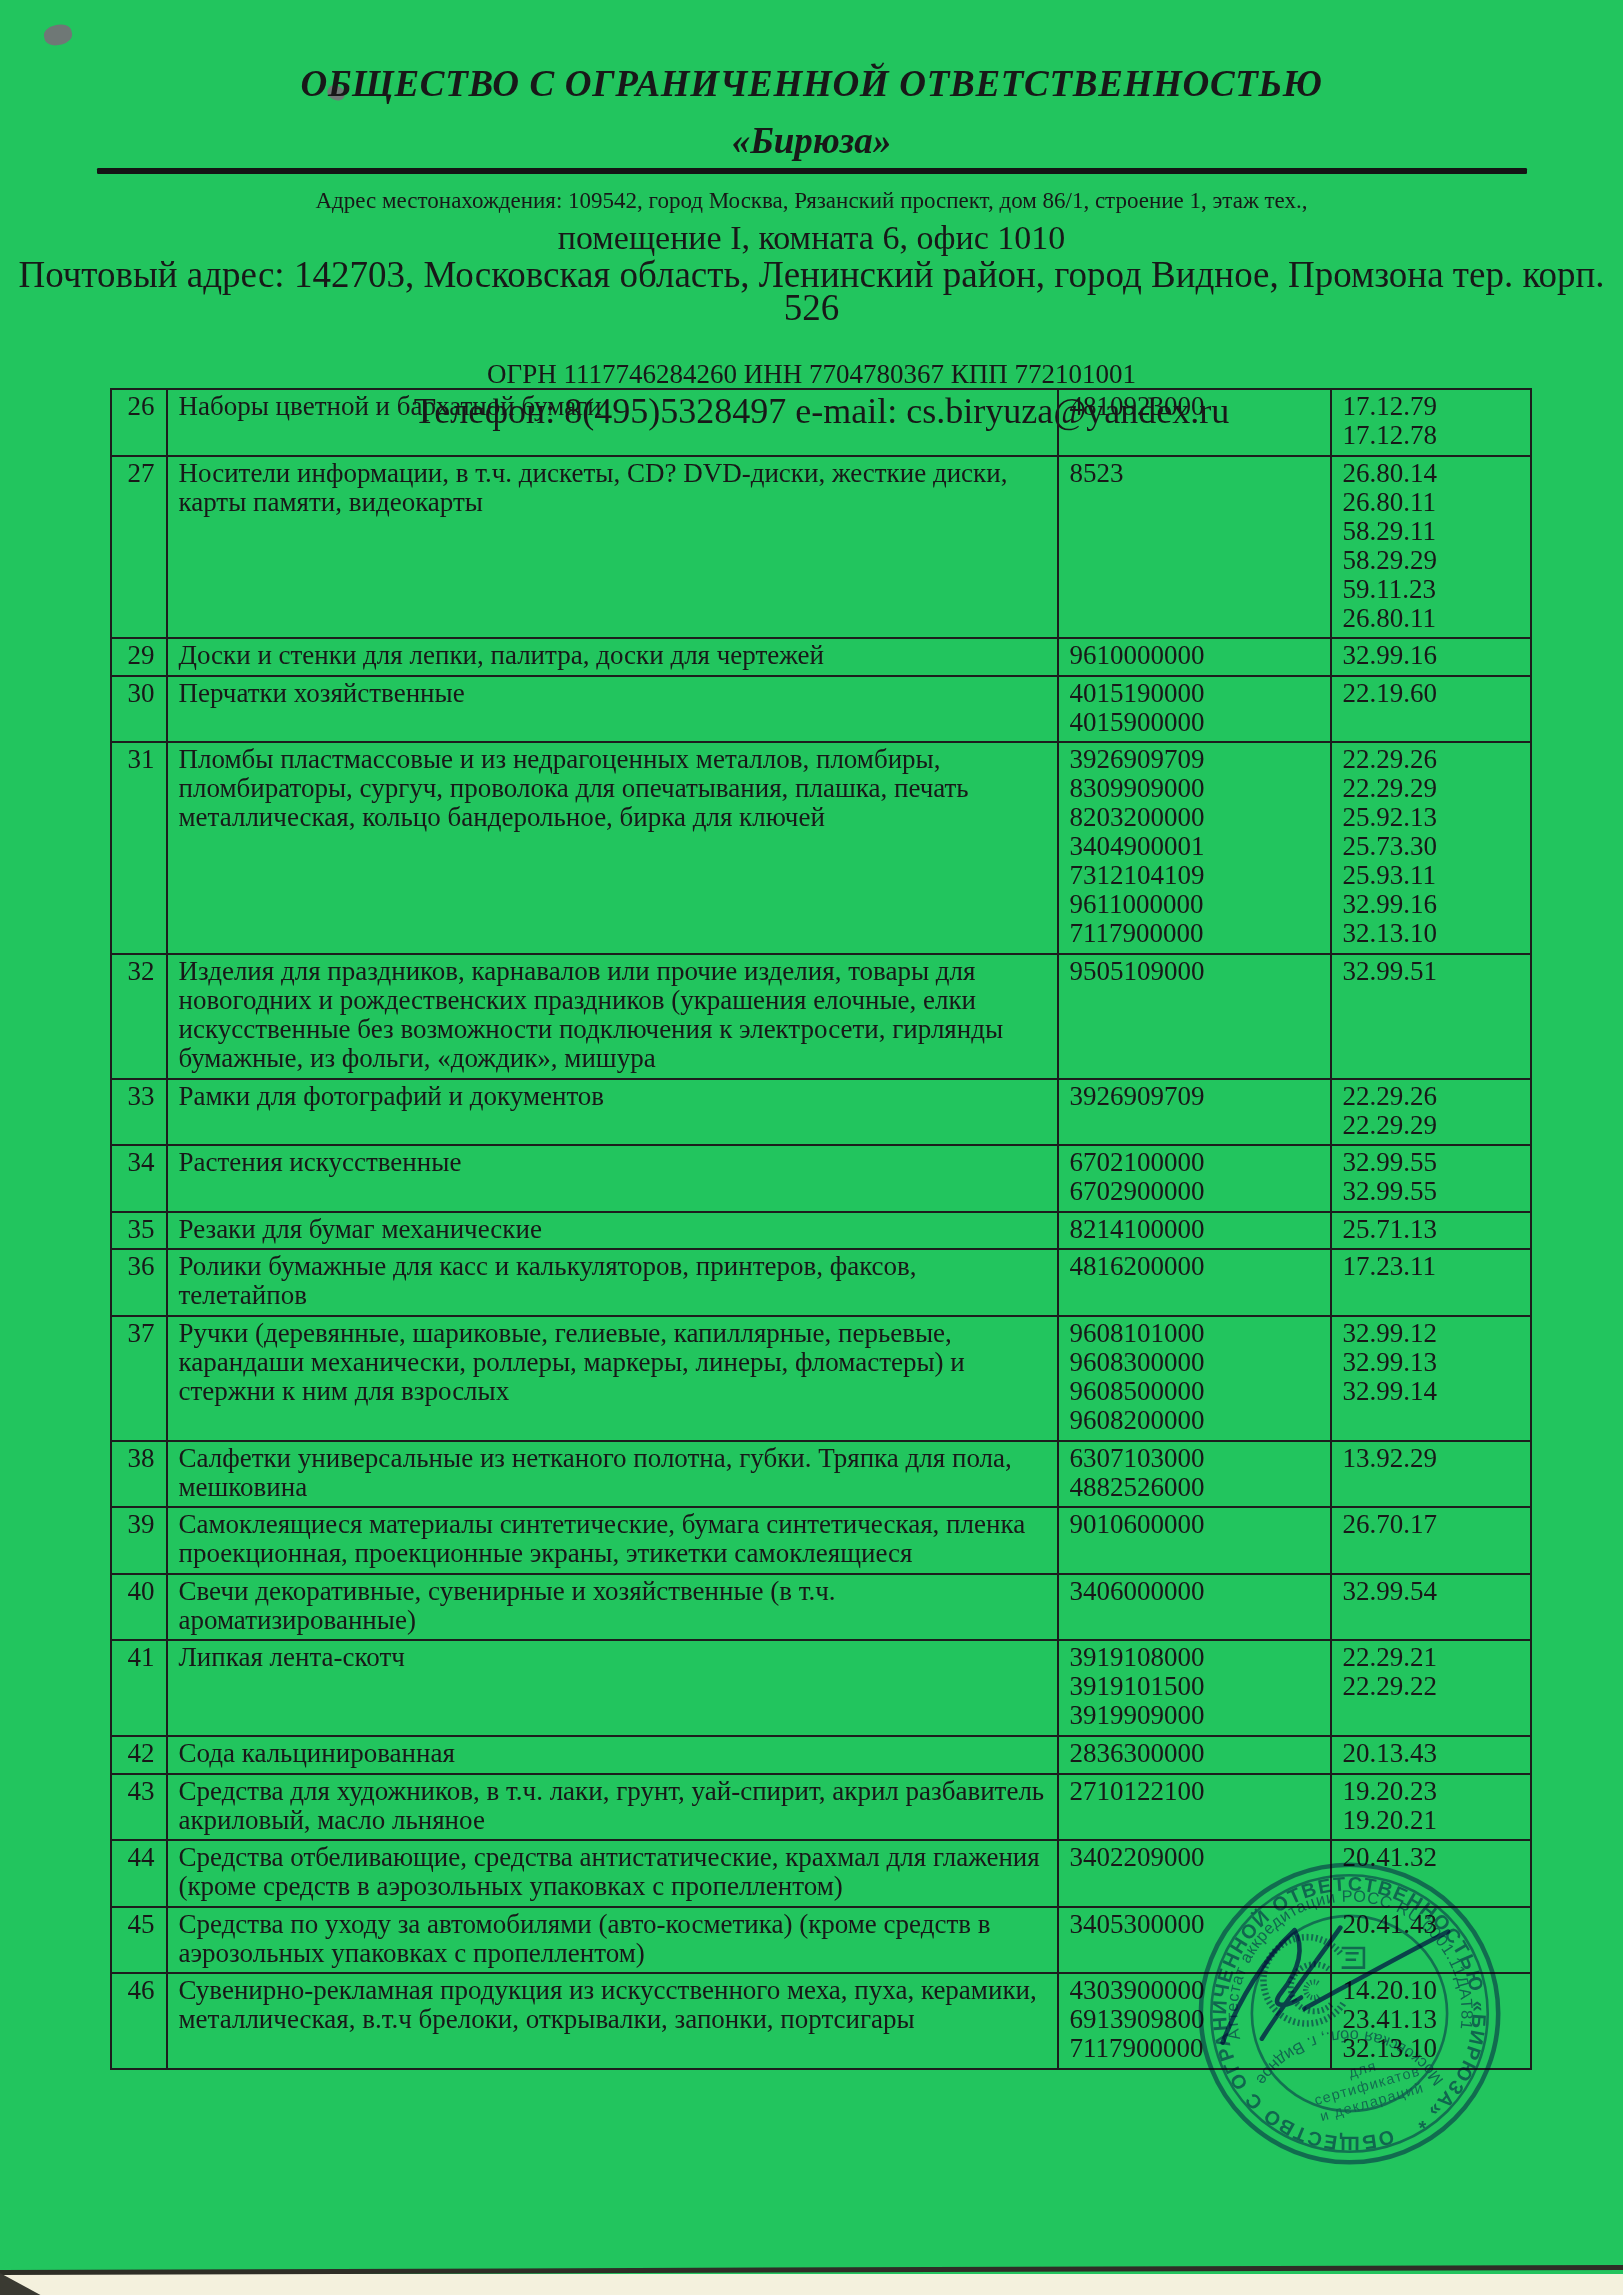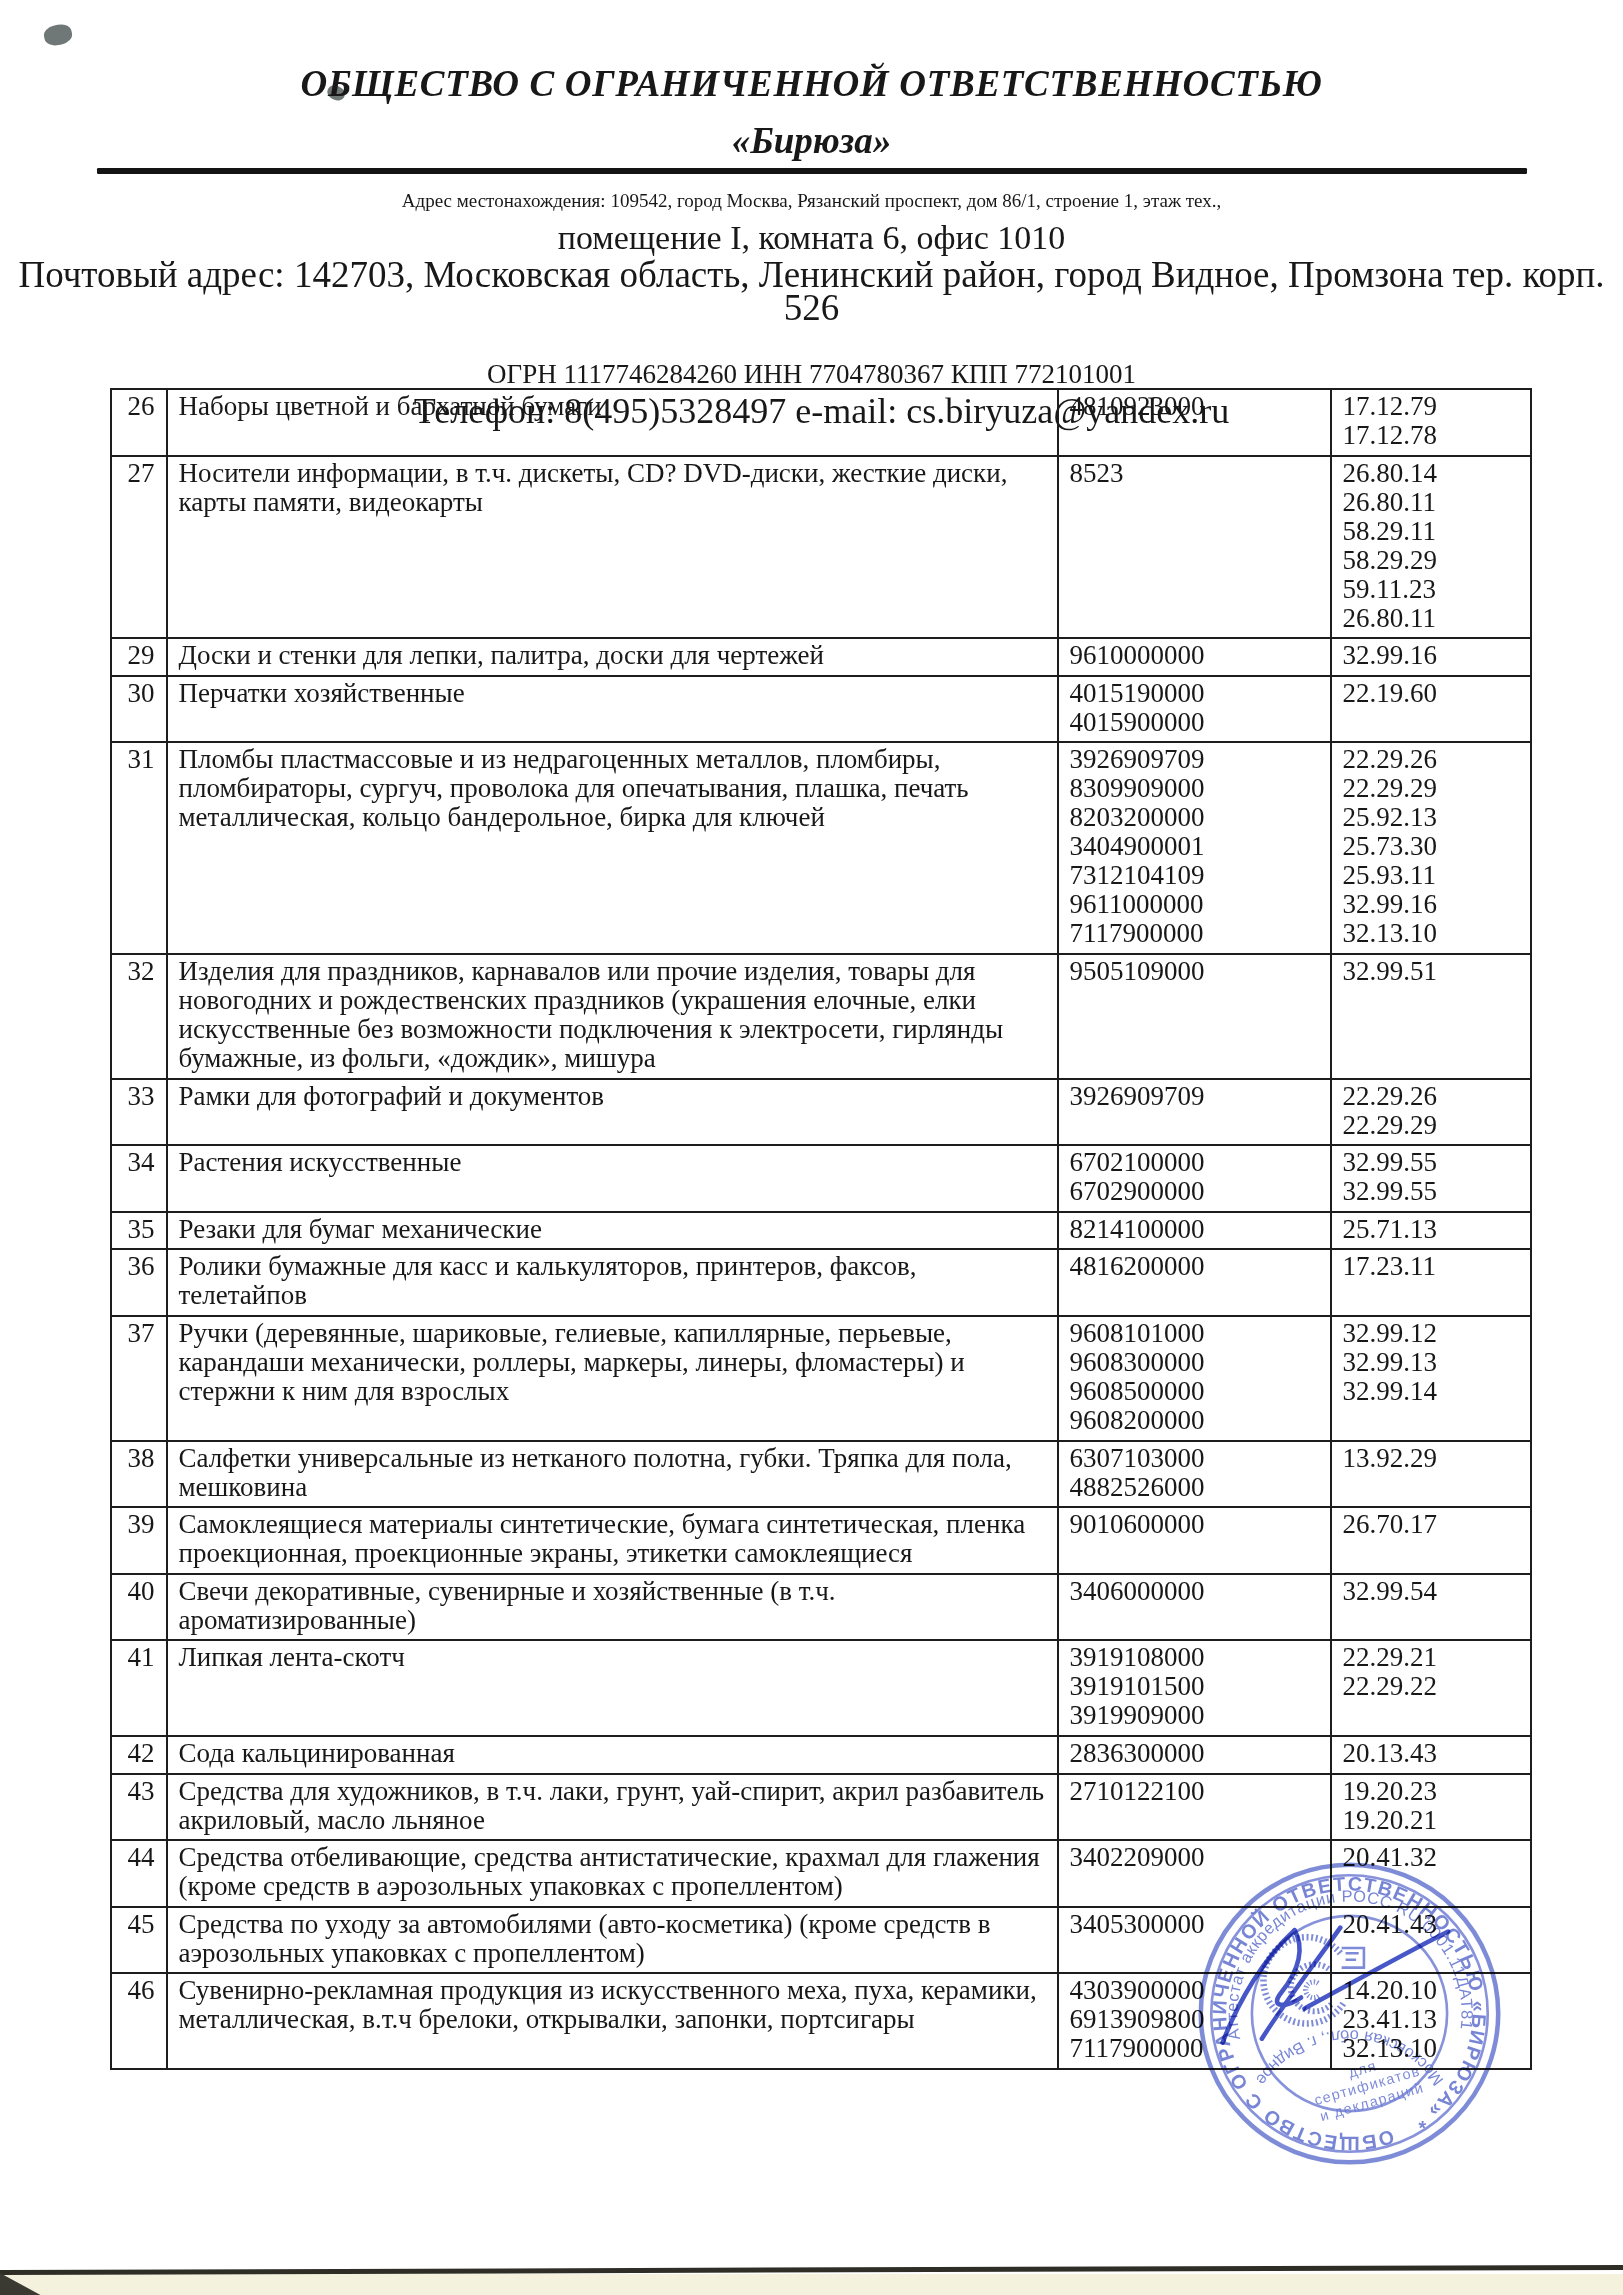--- a/index.html
+++ b/index.html
@@ -6,7 +6,7 @@
   .page{
     position:relative;
     width:1623px;height:2295px;
-    background:#ffffff;
+    background:#22c55e;
     font-family:"Liberation Serif","DejaVu Serif",serif;
     color:#181818;
     overflow:hidden;

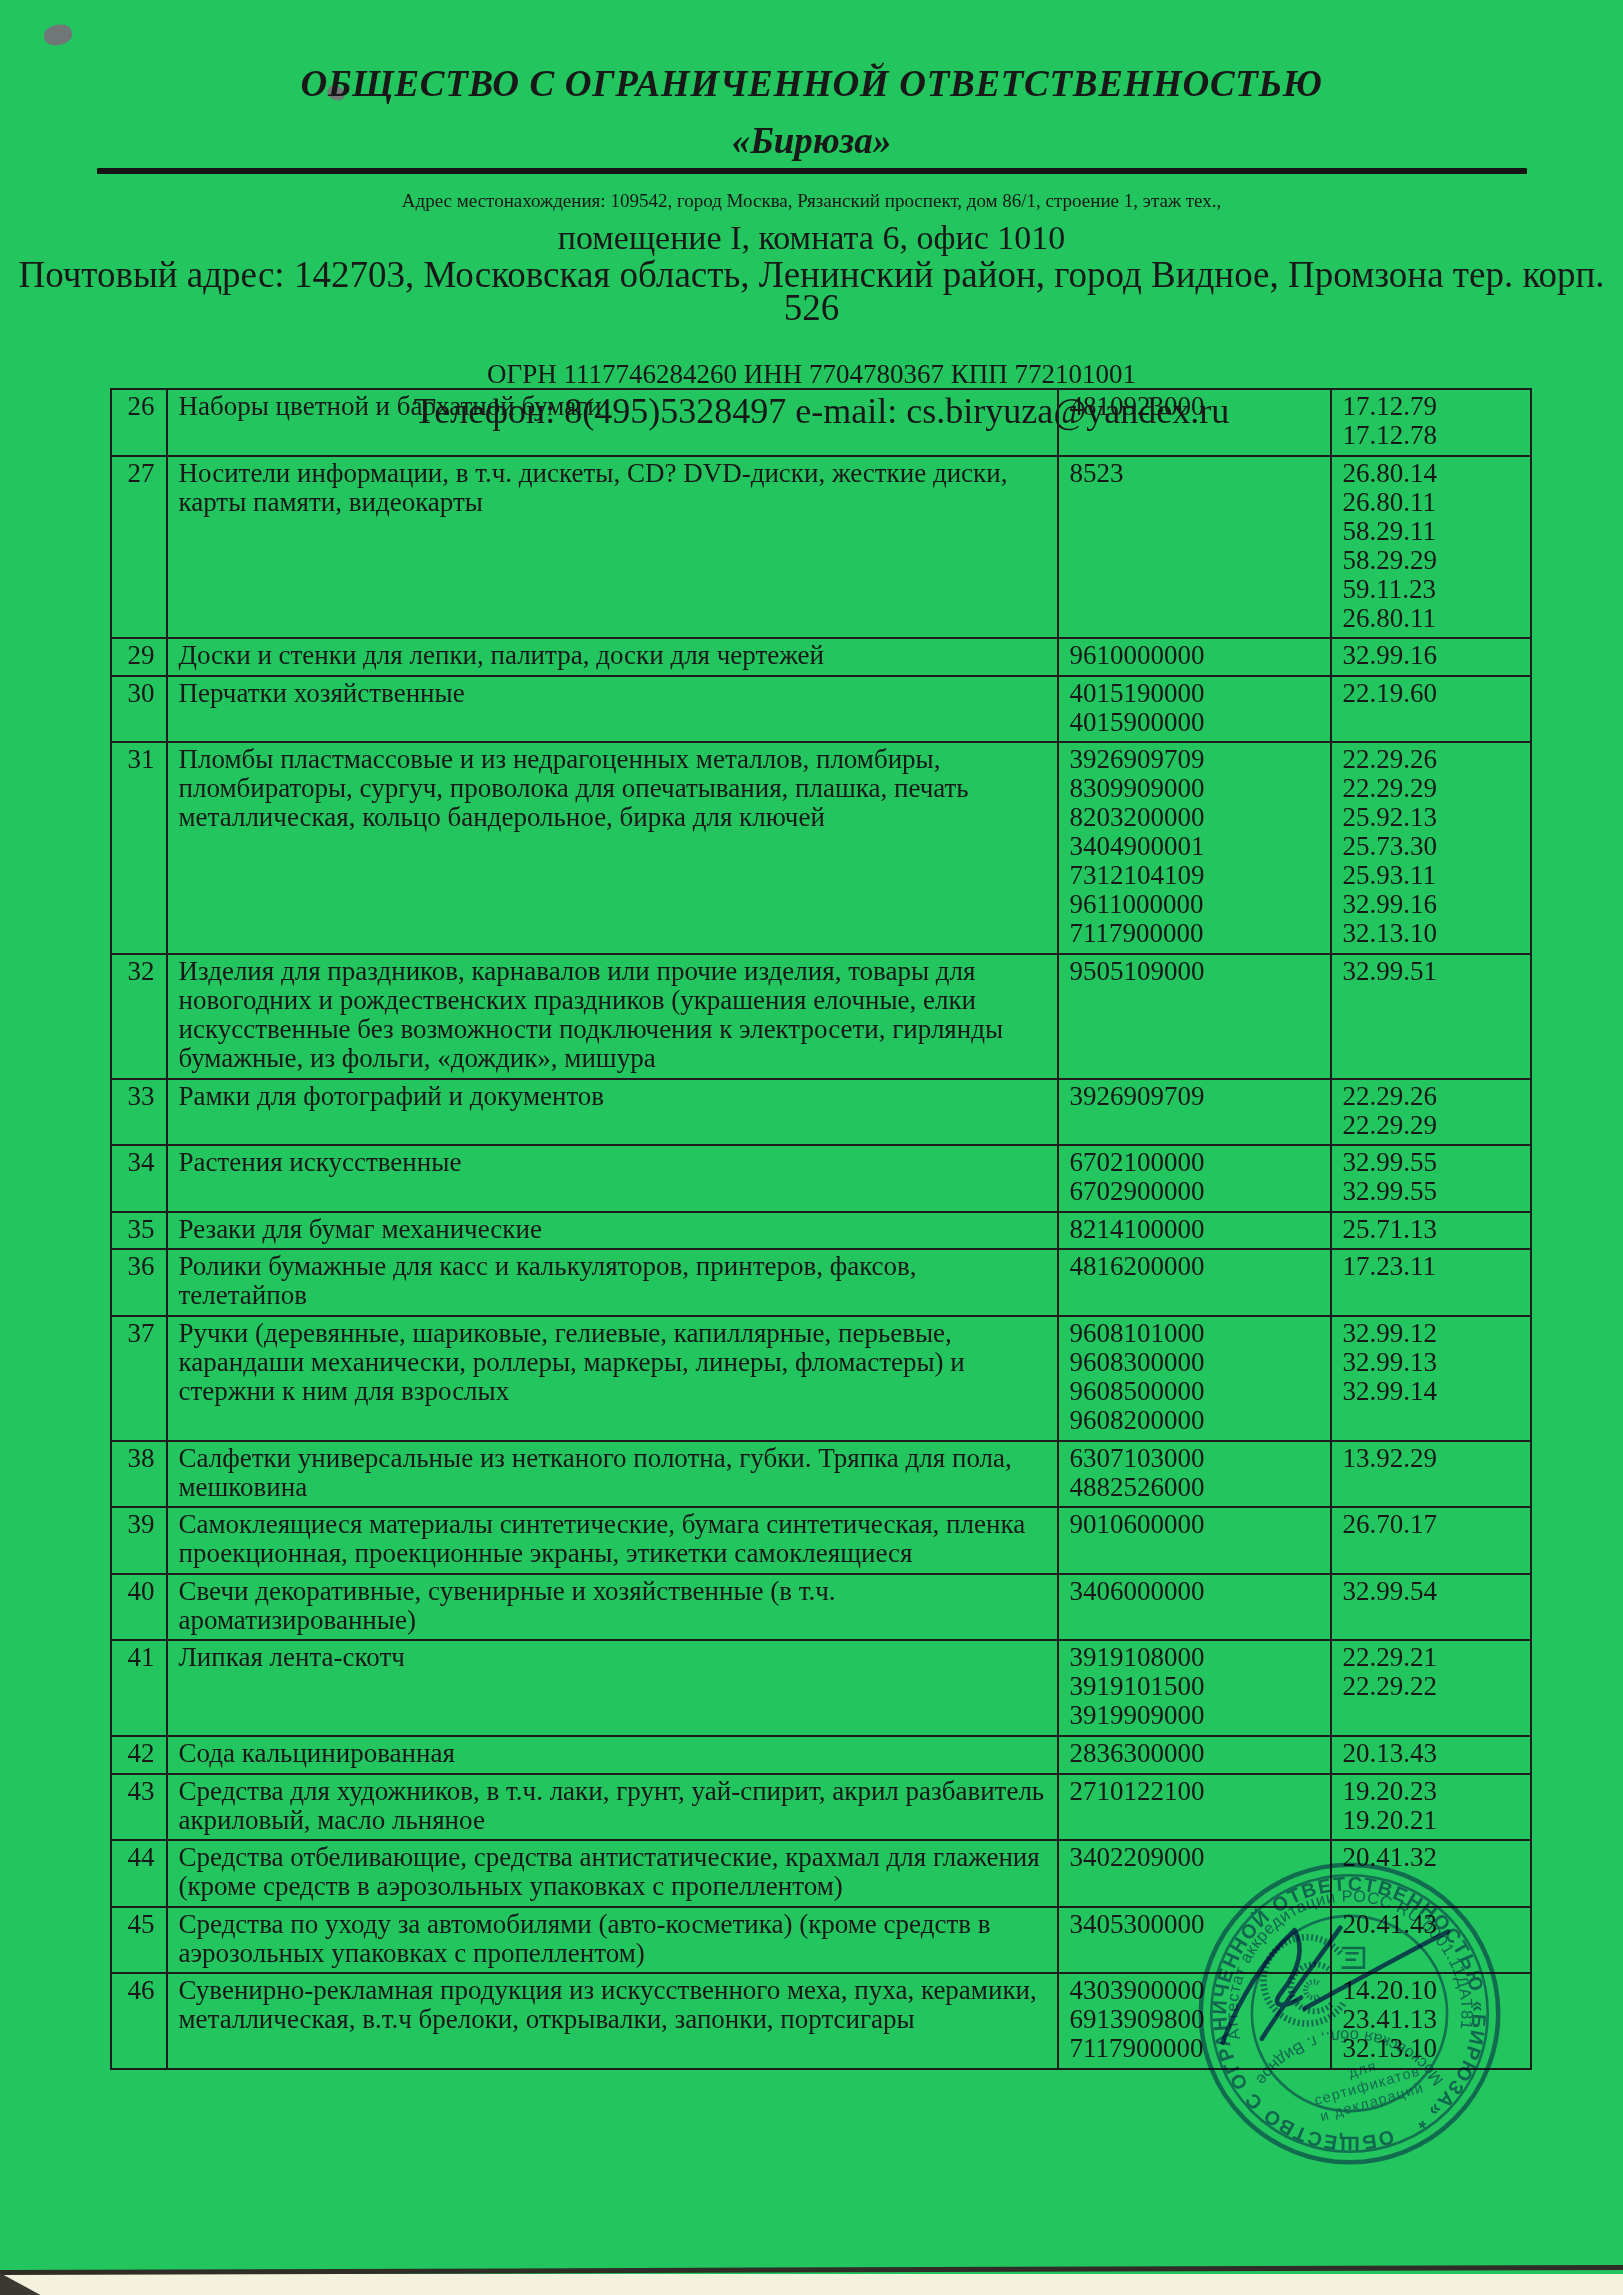--- a/index.html
+++ b/index.html
@@ -28,7 +28,7 @@
   }
   .addr{
     margin:10.5px auto 0 auto;width:1406px;
-    font-size:19px;line-height:33px;
+    font-size:23px;line-height:33px;
   }
   .addr2{margin-top:3.9px;font-size:34px;line-height:33px;}
   .addr3{margin-top:3.9px;font-size:37px;line-height:33px;}

